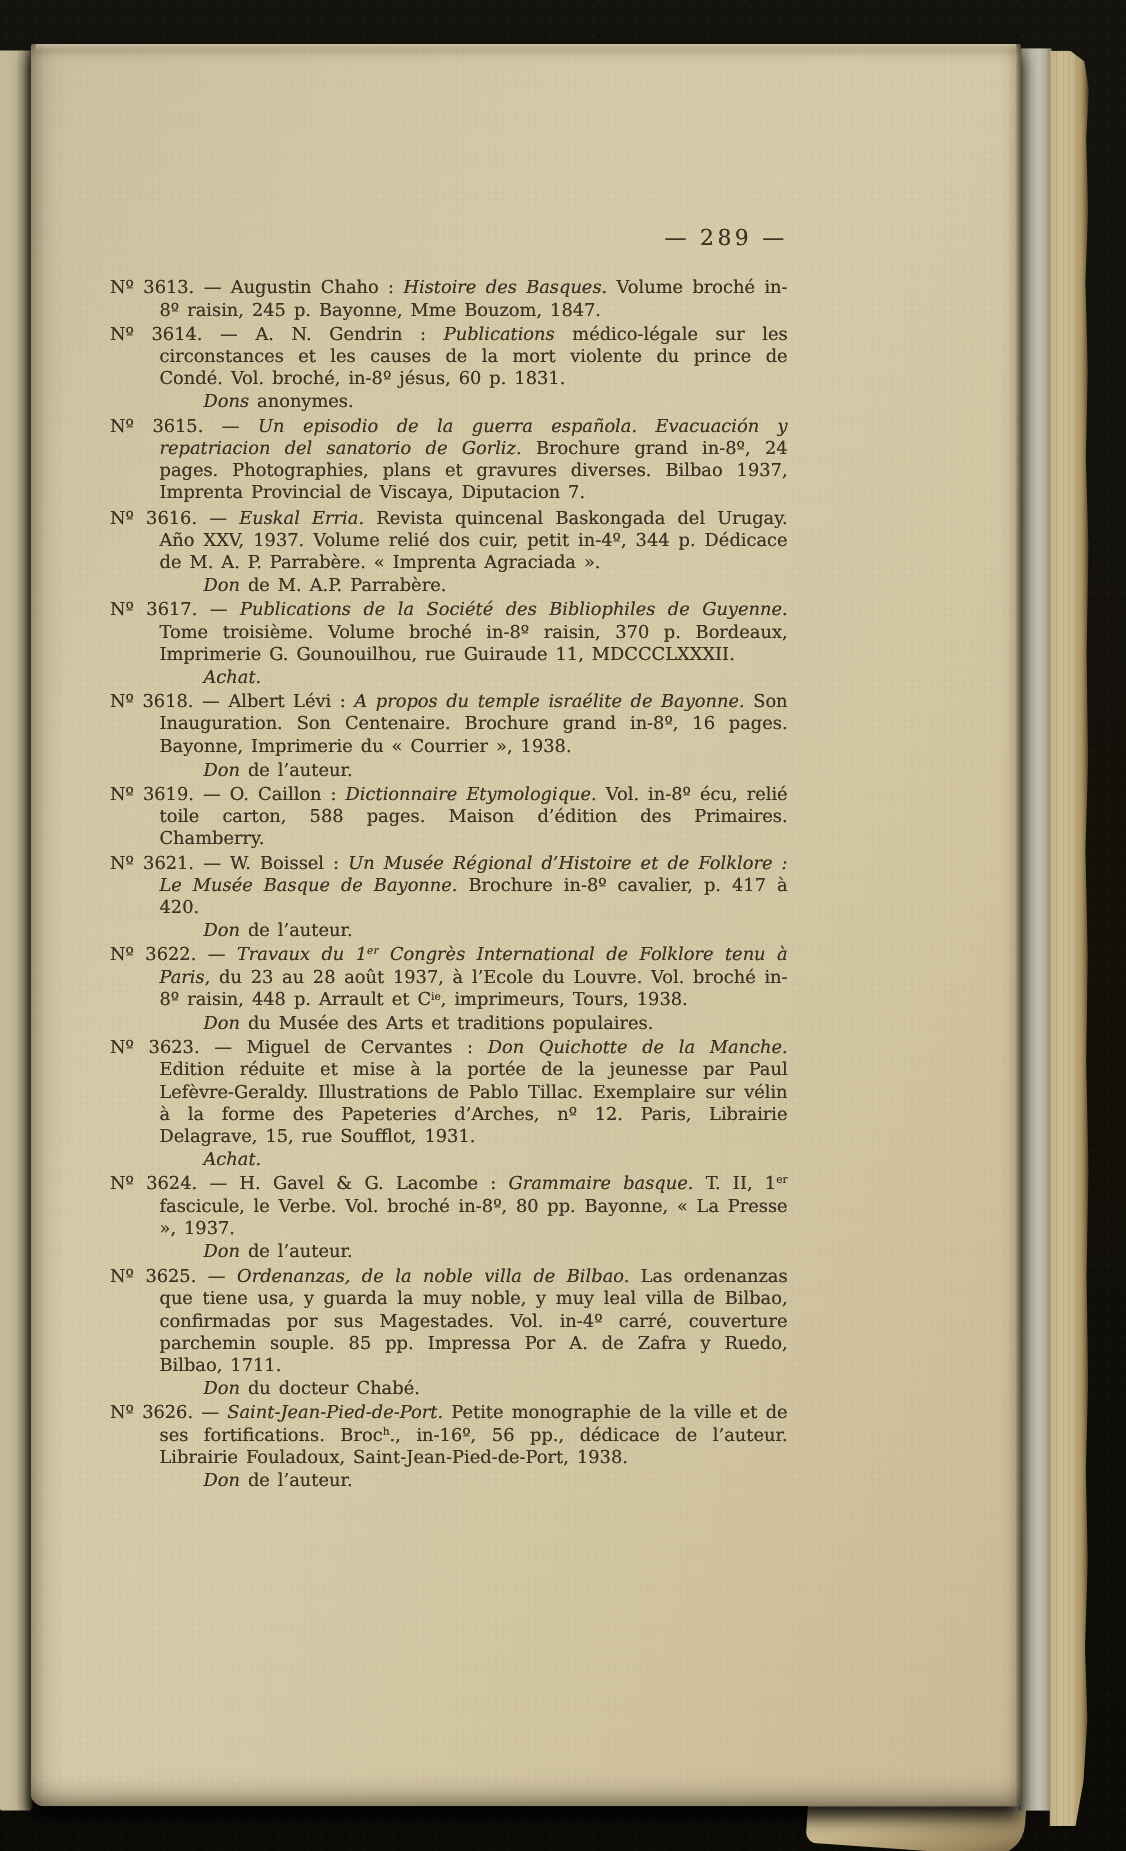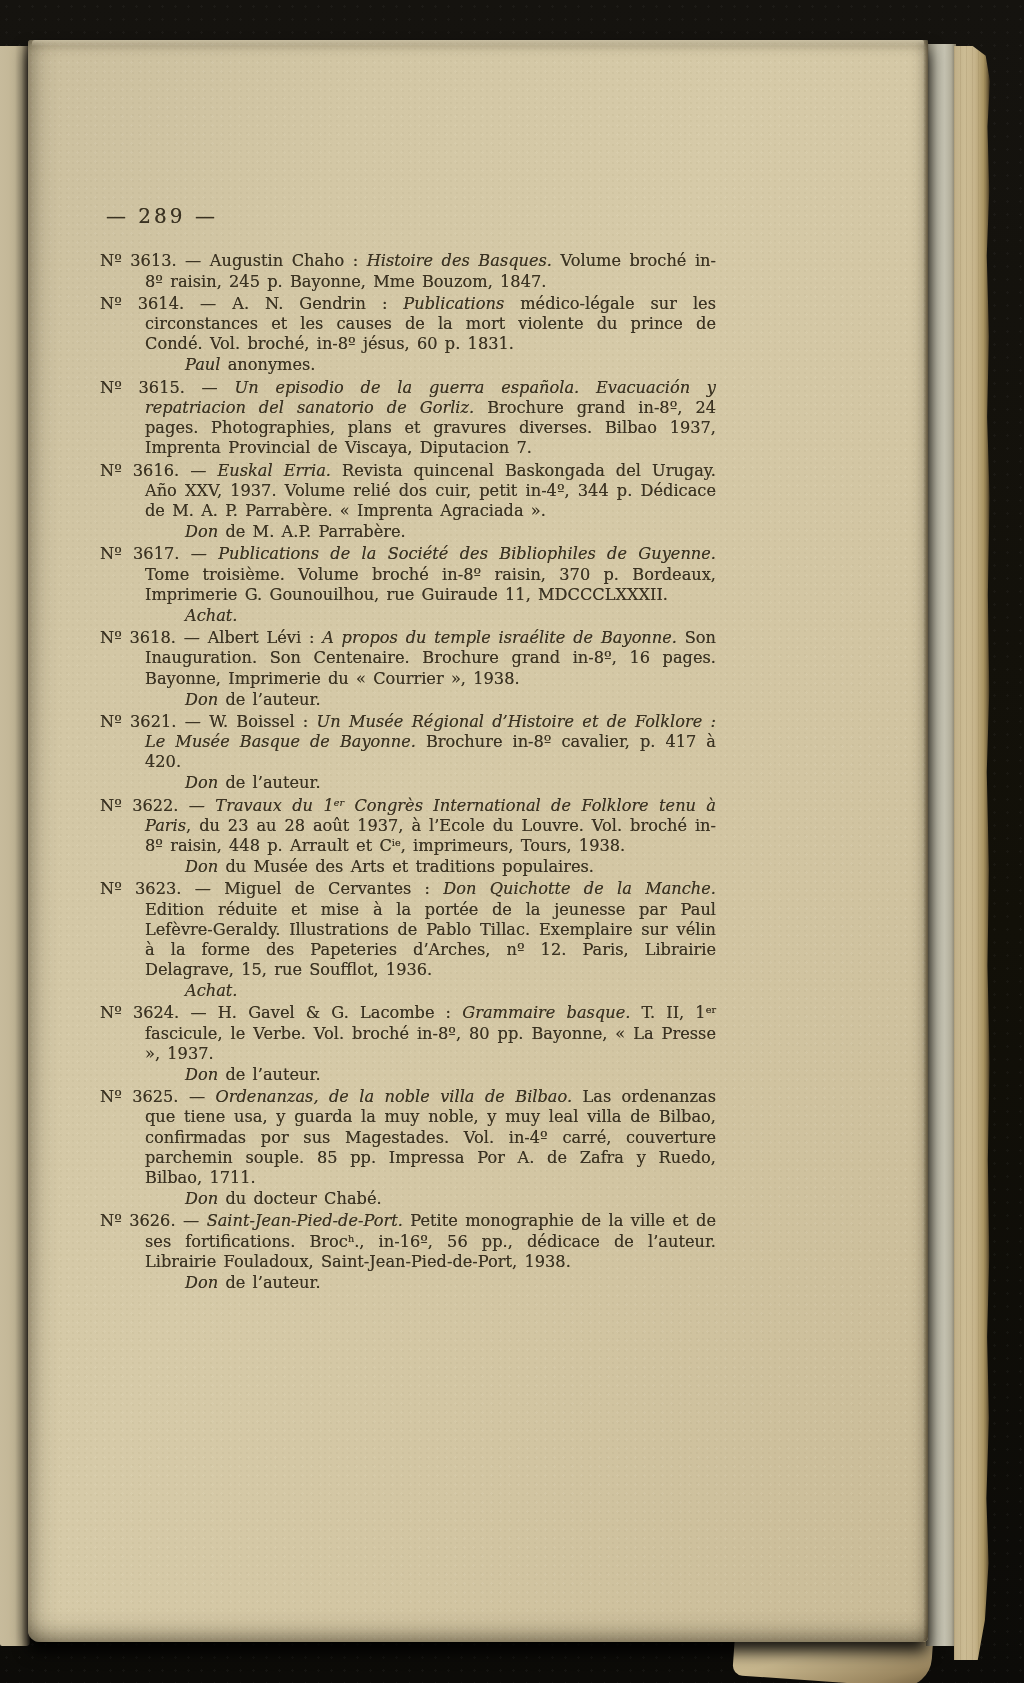--- a/index.html
+++ b/index.html
@@ -64,7 +64,7 @@
     text-shadow:0 0 0.5px rgba(58,50,33,0.65);
   }
   .pageno{
-    text-align:left;font-size:20px;letter-spacing:3px;
+    text-align:right;font-size:20px;letter-spacing:3px;
     margin:0 0 25px 6px;font-weight:normal;
   }
   .entry{

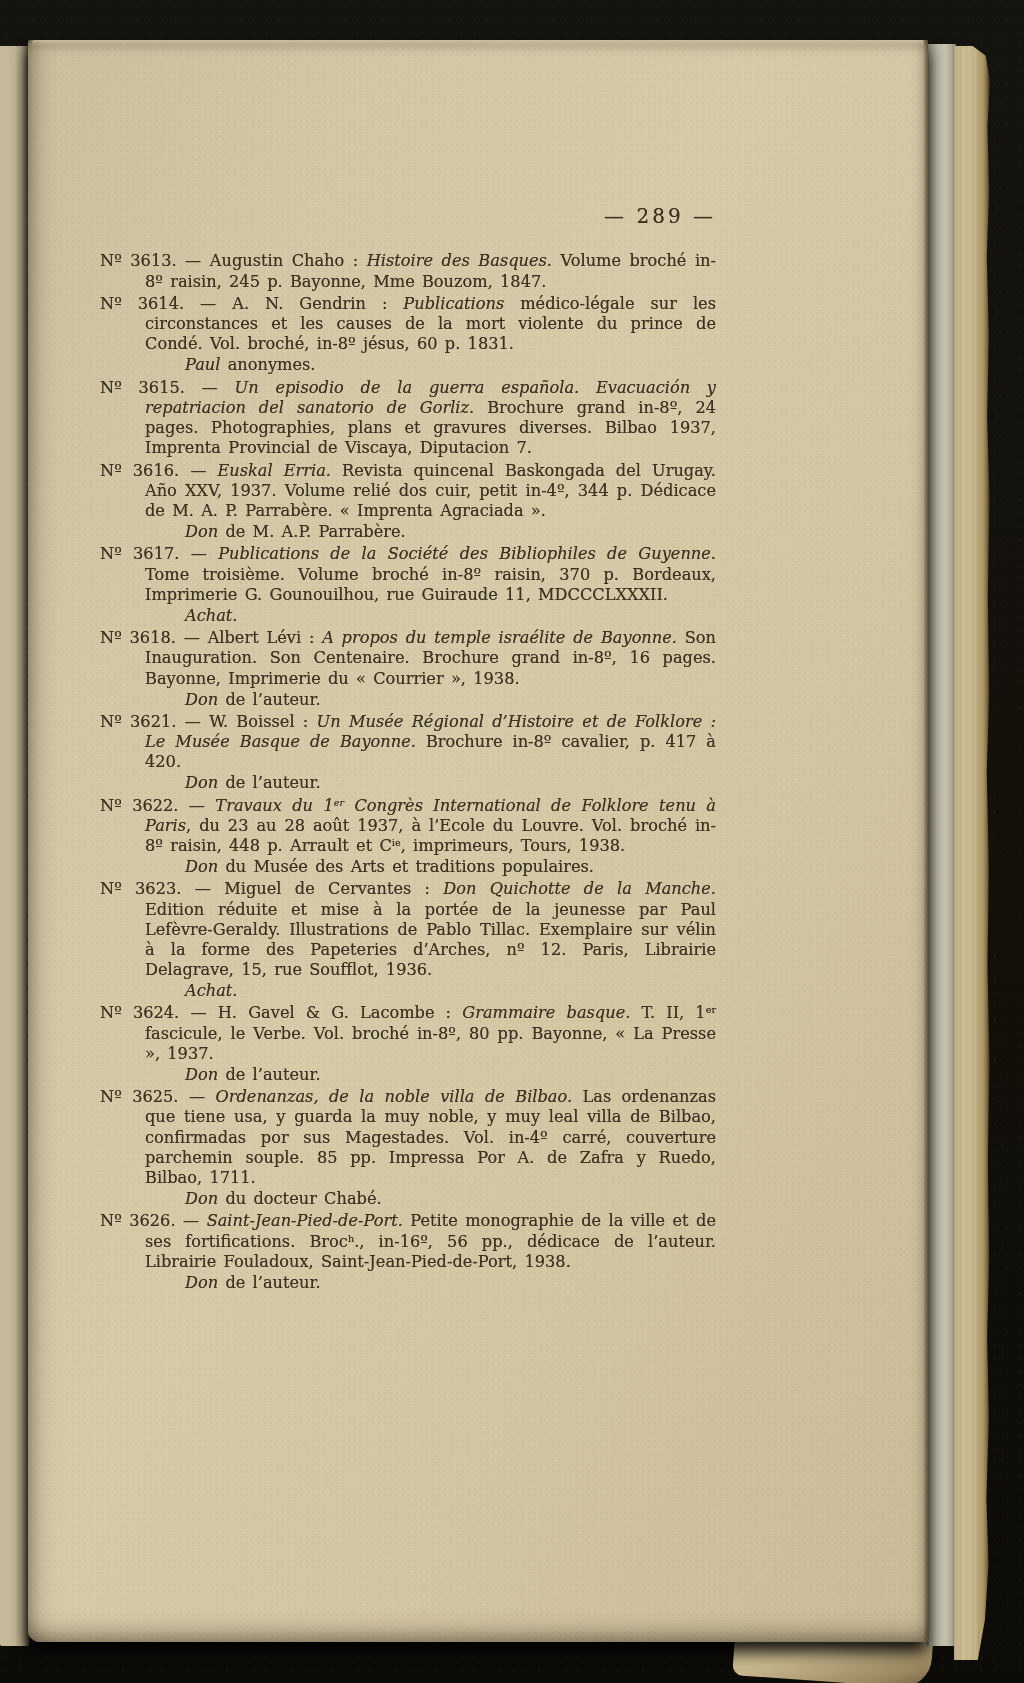--- a/index.html
+++ b/index.html
@@ -98,7 +98,7 @@
   </div>
           <div class="entry">
     <span class="num">Nº 3614. — </span><span><span>A. N. Gendrin : </span><span><i>Publications</i></span><span> médico-légale sur les circonstances et les causes de la mort violente du prince de Condé. Vol. broché, in-8º jésus, 60 p. 1831.</span></span>
-  <div class="prov"><span><i>Paul</i></span><span> anonymes.</span></div></div>
+  <div class="prov"><span><i>Dons</i></span><span> anonymes.</span></div></div>
           <div class="entry">
     <span class="num">Nº 3615. — </span><span><span><i>Un episodio de la guerra española. Evacuación y repatriacion del sanatorio de Gorliz.</i></span><span> Brochure grand in-8º, 24 pages. Photographies, plans et gravures diverses. Bilbao 1937, Imprenta Provincial de Viscaya, Diputacion 7.</span></span>
   </div>

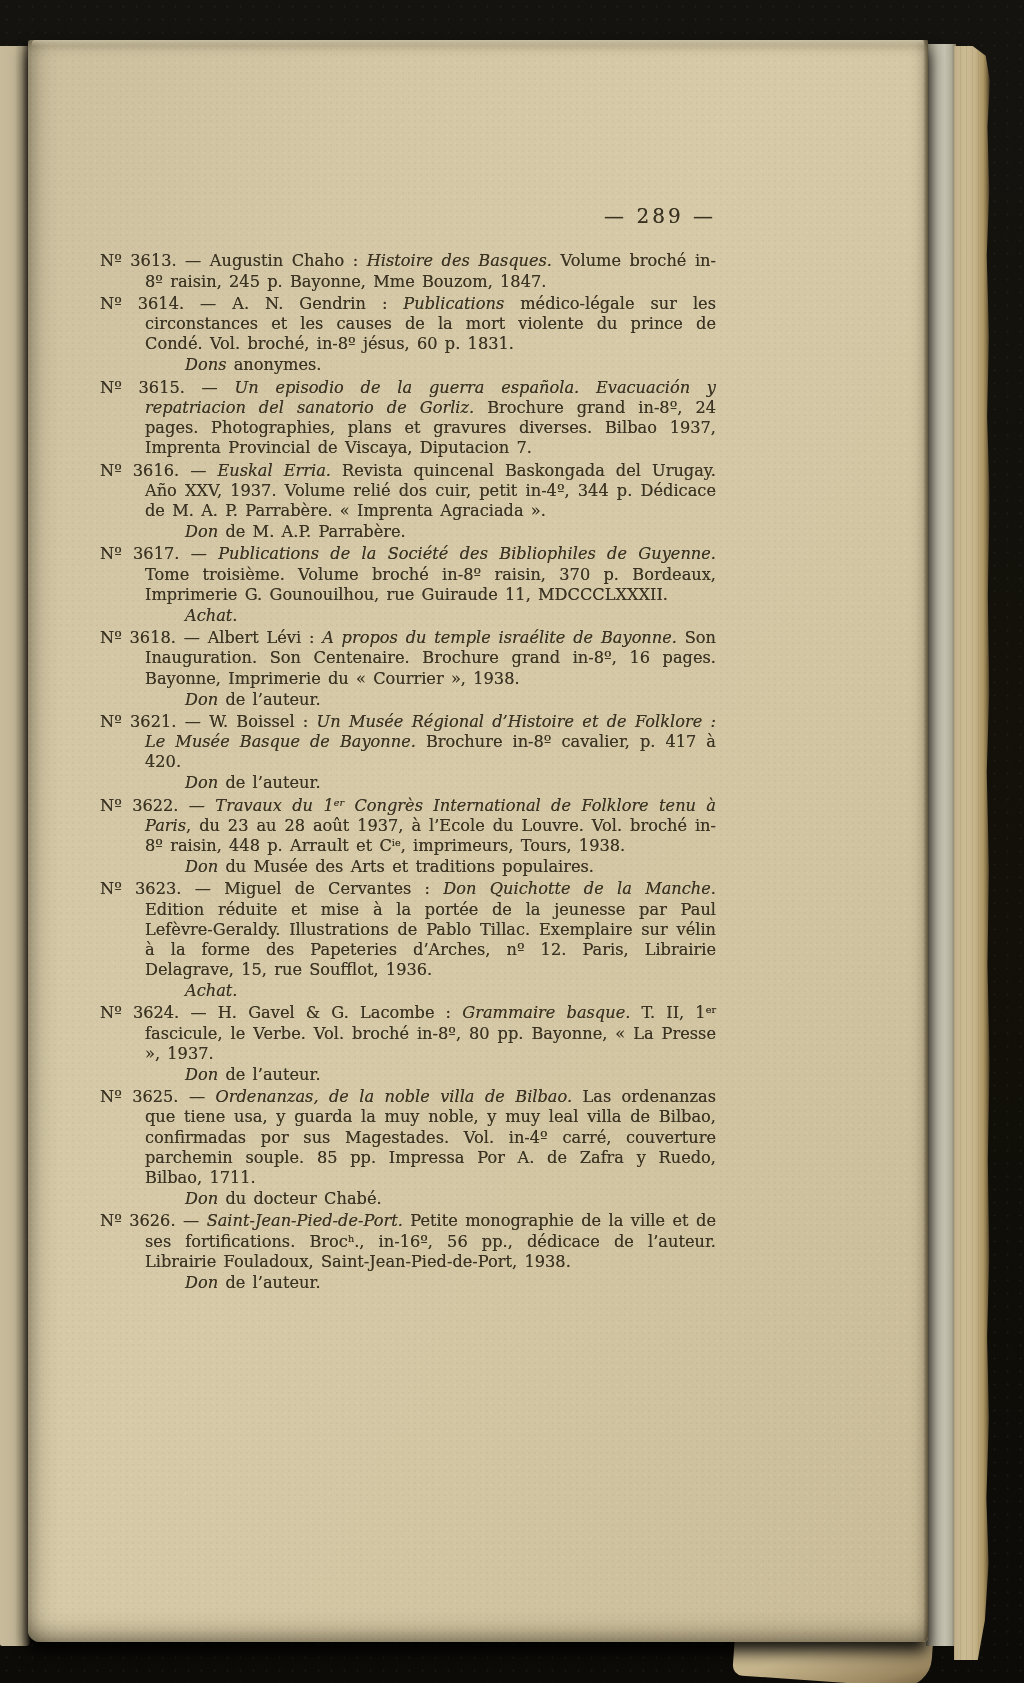--- a/index.html
+++ b/index.html
@@ -112,6 +112,9 @@
     <span class="num">Nº 3618. — </span><span><span>Albert Lévi : </span><span><i>A propos du temple israélite de Bayonne.</i></span><span> Son Inauguration. Son Centenaire. Brochure grand in-8º, 16 pages. Bayonne, Imprimerie du « Courrier », 1938.</span></span>
   <div class="prov"><span><i>Don</i></span><span> de l’auteur.</span></div></div>
           <div class="entry">
+    <span class="num">Nº 3619. — </span><span><span>O. Caillon : </span><span><i>Dictionnaire Etymologique.</i></span><span> Vol. in-8º écu, relié toile carton, 588 pages. Maison d’édition des Primaires. Chamberry.</span></span>
+  </div>
+          <div class="entry">
     <span class="num">Nº 3621. — </span><span><span>W. Boissel : </span><span><i>Un Musée Régional d’Histoire et de Folklore : Le Musée Basque de Bayonne.</i></span><span> Brochure in-8º cavalier, p. 417 à 420.</span></span>
   <div class="prov"><span><i>Don</i></span><span> de l’auteur.</span></div></div>
           <div class="entry">

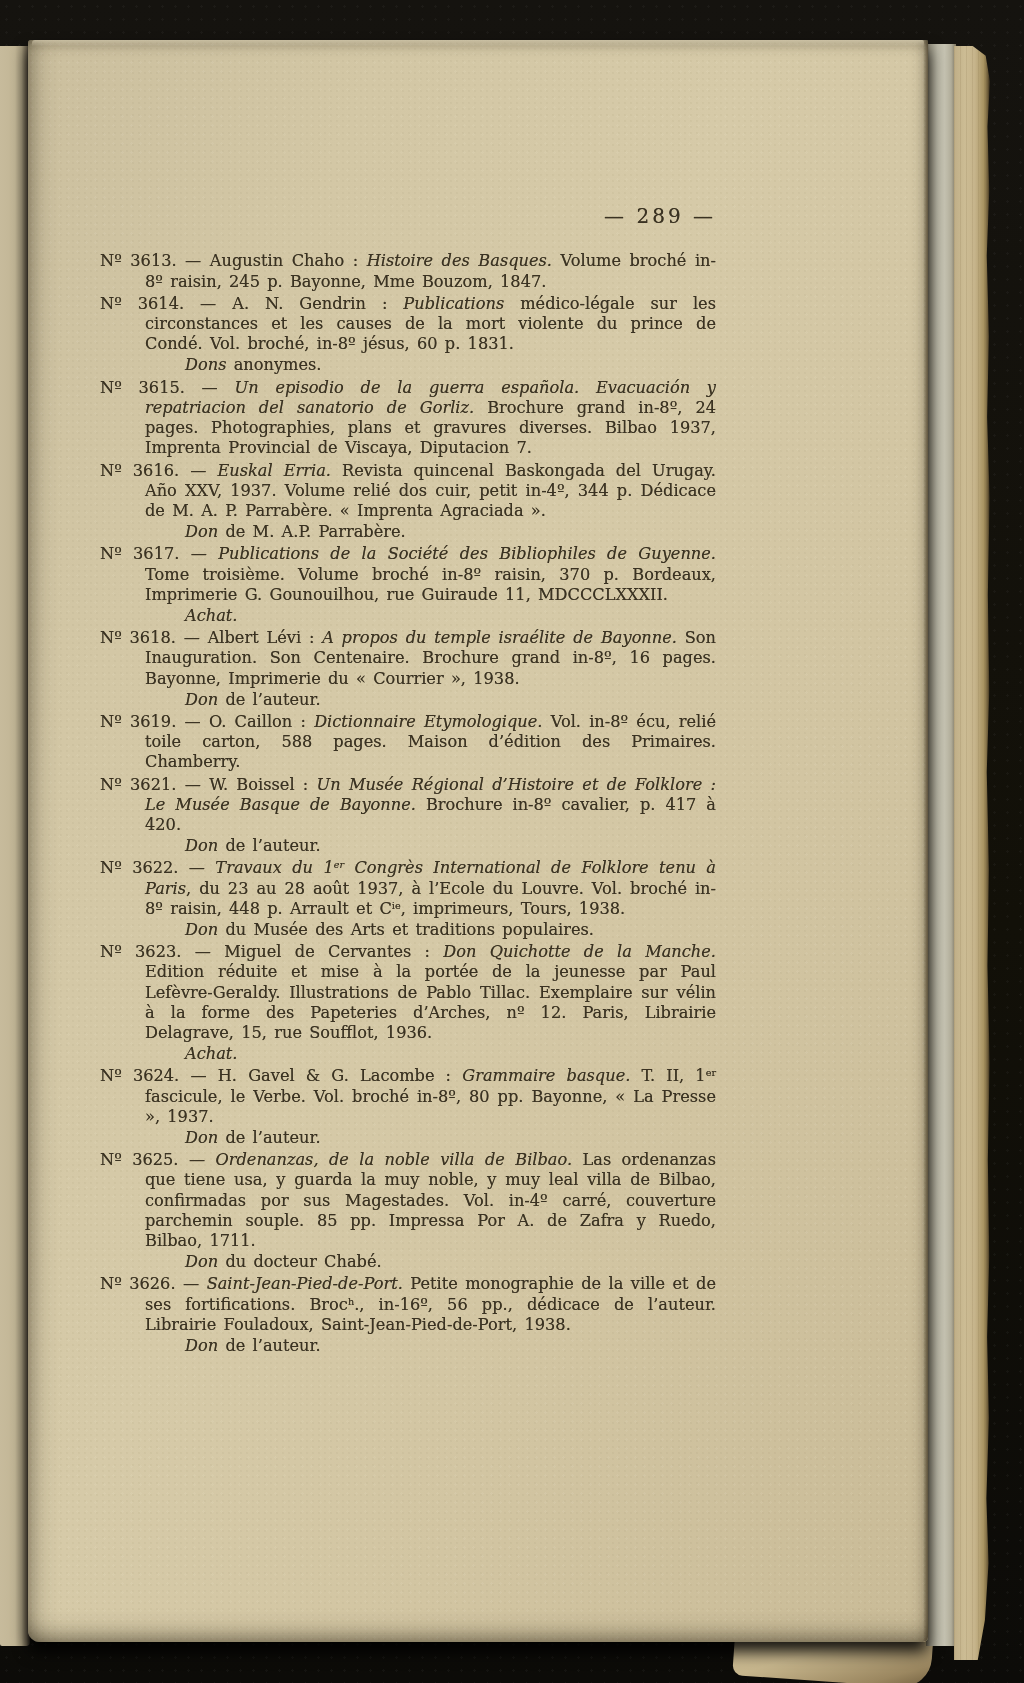--- a/index.html
+++ b/index.html
@@ -121,7 +121,7 @@
     <span class="num">Nº 3622. — </span><span><span><i>Travaux du 1</i></span><sup><i>er</i></sup><span><i> Congrès International de Folklore tenu à Paris</i></span><span>, du 23 au 28 août 1937, à l’Ecole du Louvre. Vol. broché in-8º raisin, 448 p. Arrault et C</span><sup>ie</sup><span>, imprimeurs, Tours, 1938.</span></span>
   <div class="prov"><span><i>Don</i></span><span> du Musée des Arts et traditions populaires.</span></div></div>
           <div class="entry">
-    <span class="num">Nº 3623. — </span><span><span>Miguel de Cervantes : </span><span><i>Don Quichotte de la Manche.</i></span><span> Edition réduite et mise à la portée de la jeunesse par Paul Lefèvre-Geraldy. Illustrations de Pablo Tillac. Exemplaire sur vélin à la forme des Papeteries d’Arches, nº 12. Paris, Librairie Delagrave, 15, rue Soufflot, 1936.</span></span>
+    <span class="num">Nº 3623. — </span><span><span>Miguel de Cervantes : </span><span><i>Don Quichotte de la Manche.</i></span><span> Edition réduite et mise à la portée de la jeunesse par Paul Lefèvre-Geraldy. Illustrations de Pablo Tillac. Exemplaire sur vélin à la forme des Papeteries d’Arches, nº 12. Paris, Librairie Delagrave, 15, rue Soufflot, 1931.</span></span>
   <div class="prov"><span><i>Achat.</i></span></div></div>
           <div class="entry">
     <span class="num">Nº 3624. — </span><span><span>H. Gavel &amp; G. Lacombe : </span><span><i>Grammaire basque.</i></span><span> T. II, 1</span><sup>er</sup><span> fascicule, le Verbe. Vol. broché in-8º, 80 pp. Bayonne, « La Presse », 1937.</span></span>

